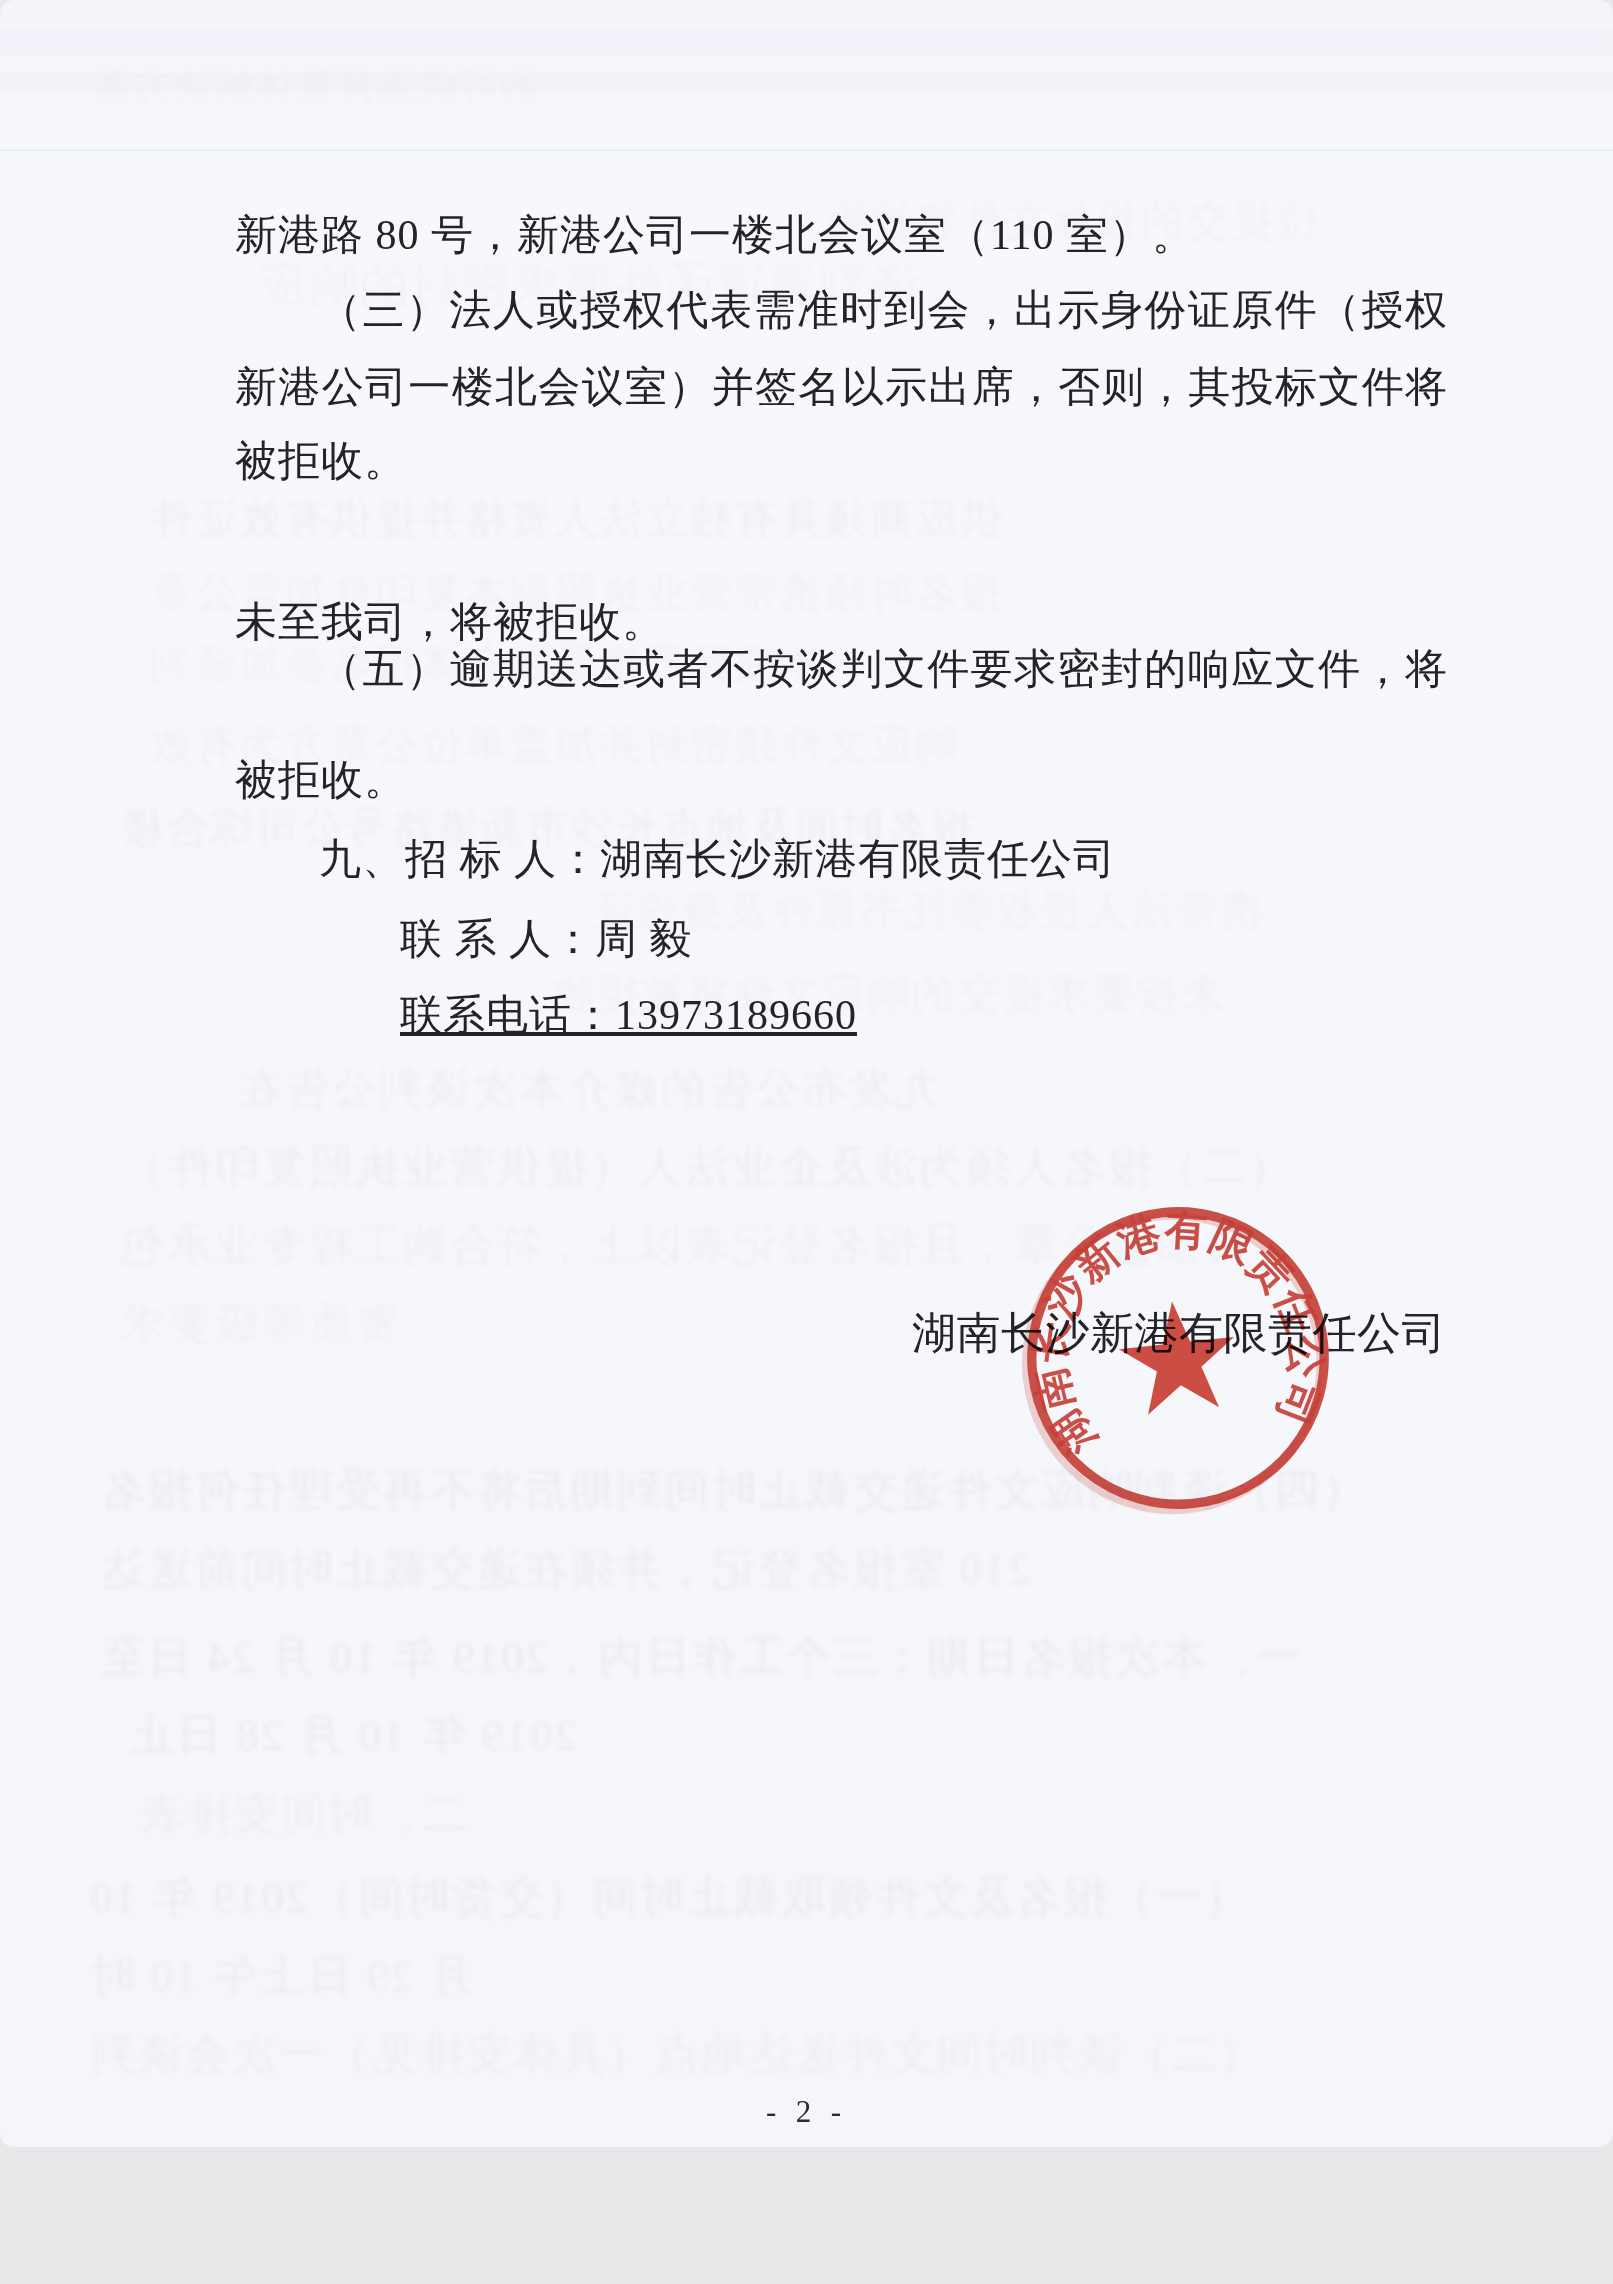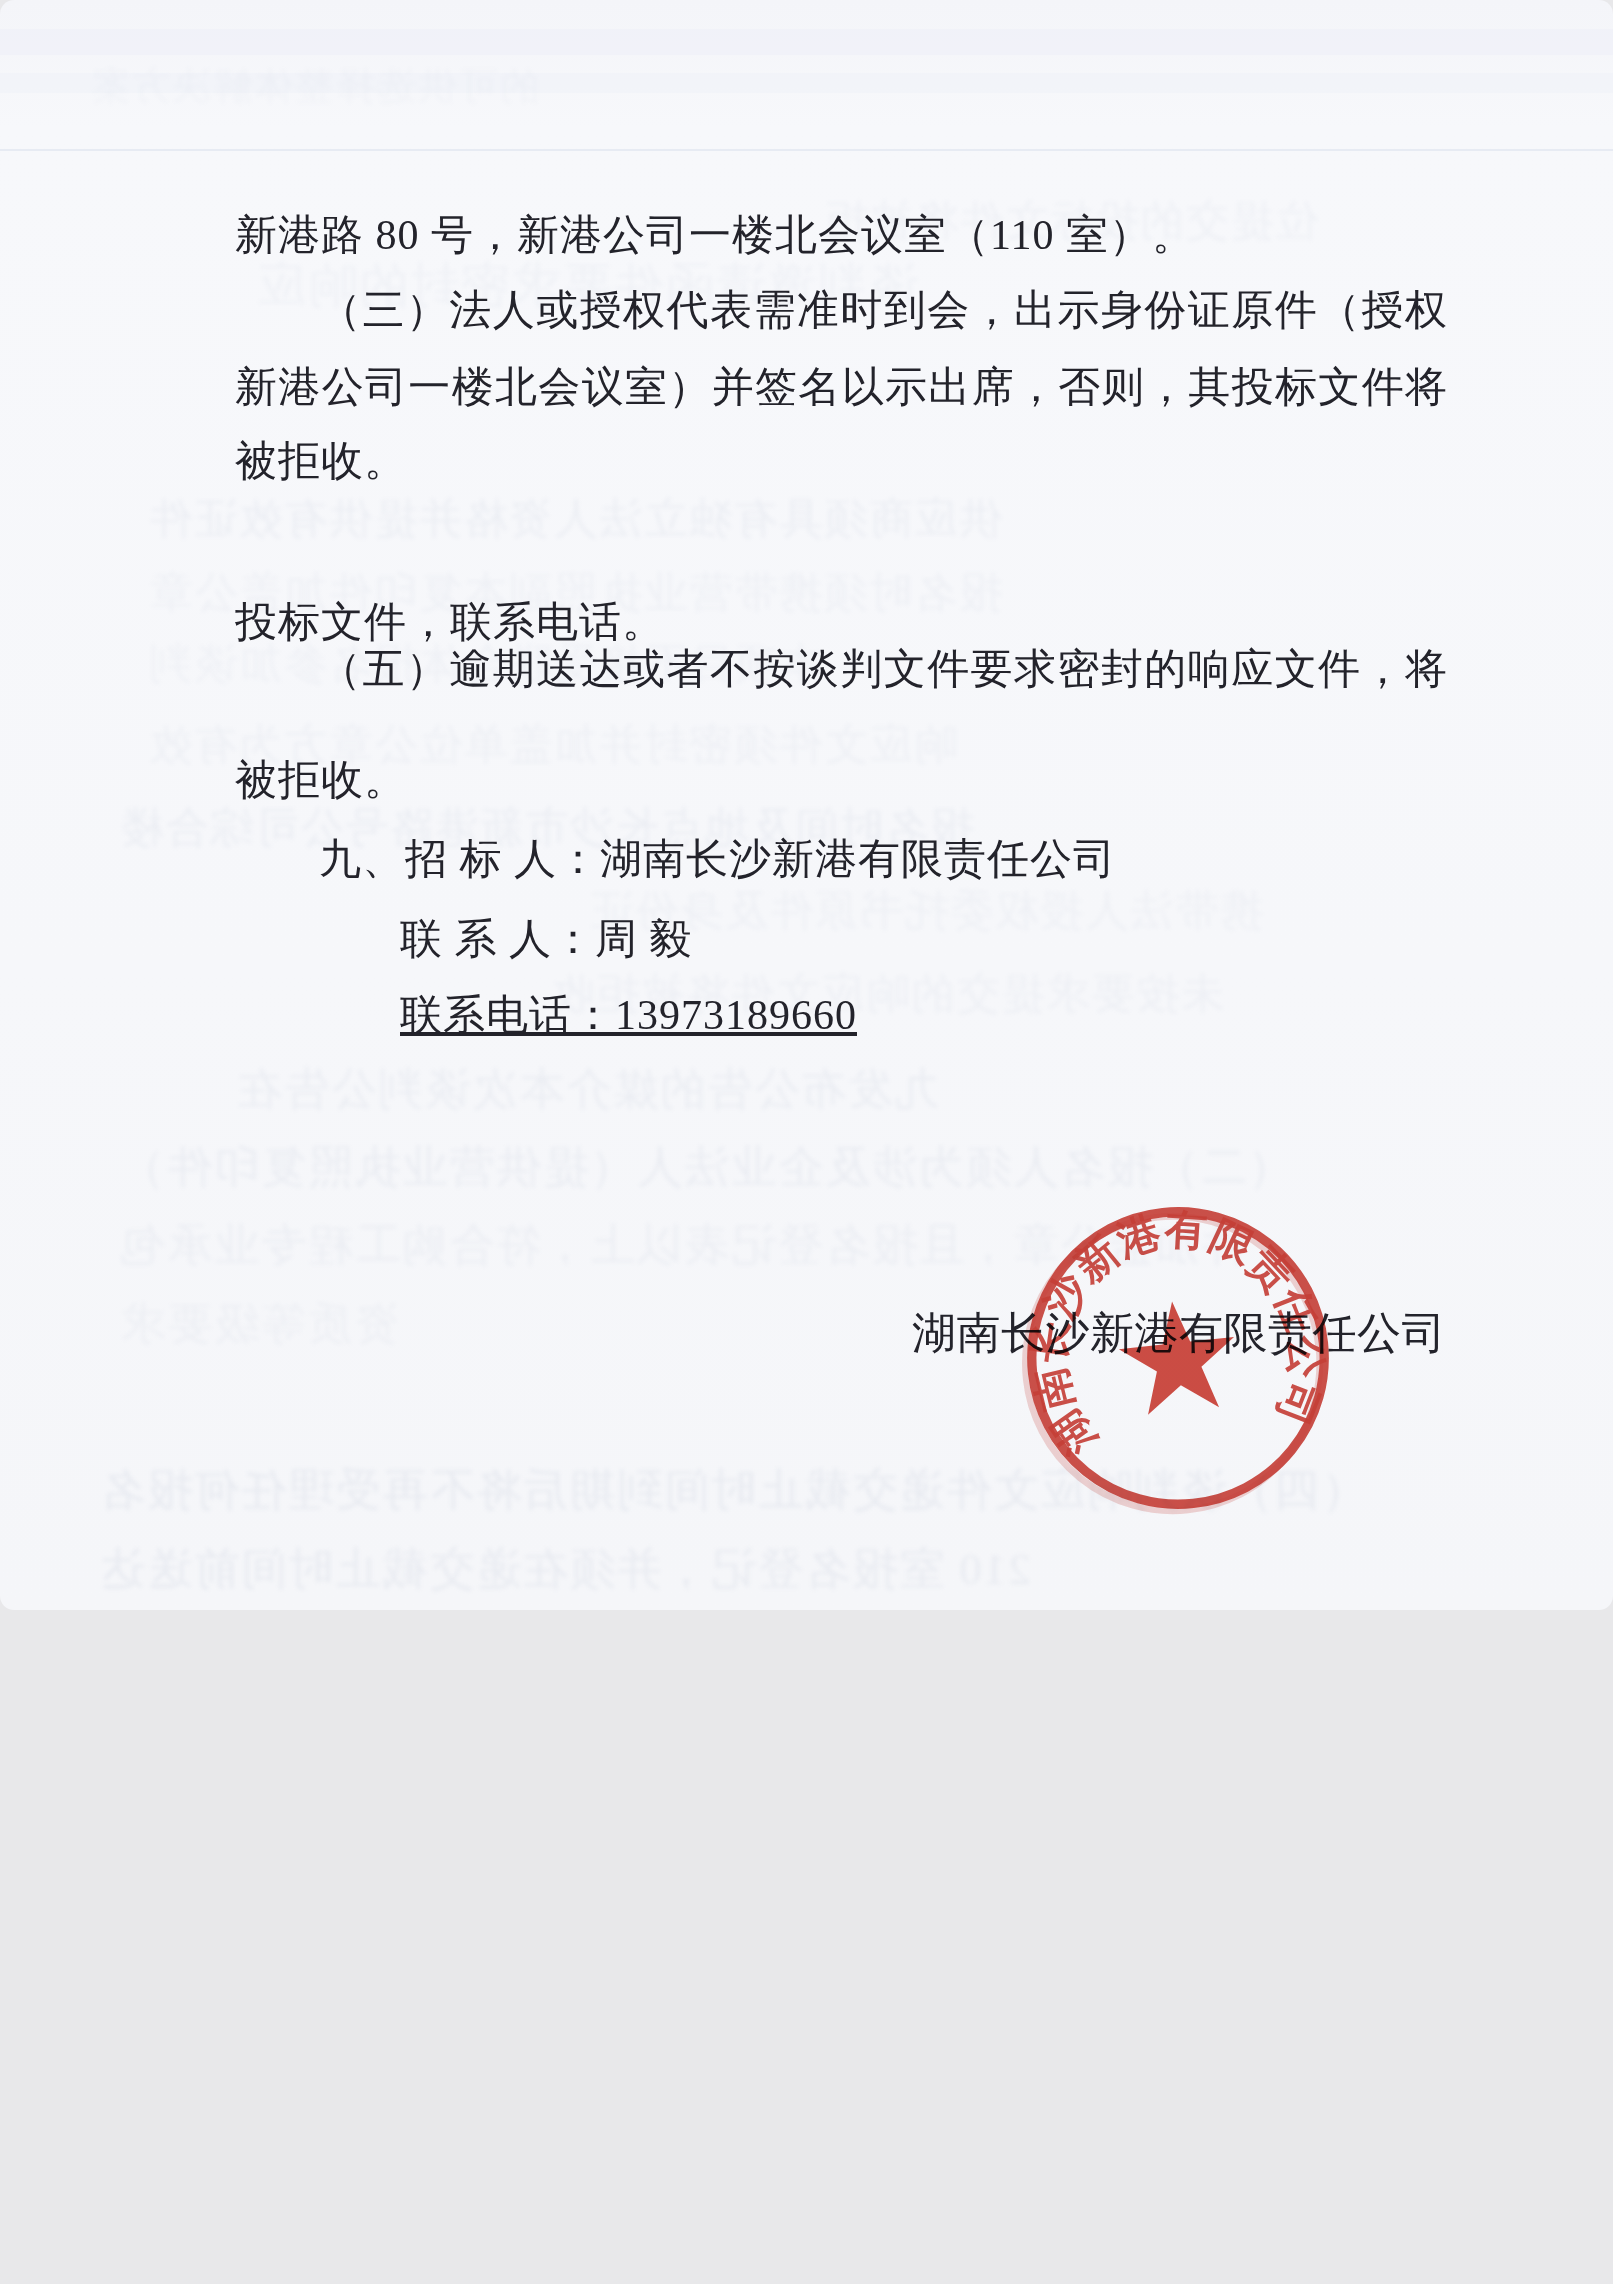--- a/index.html
+++ b/index.html
@@ -5,7 +5,7 @@
   html,body{margin:0;padding:0;background:#e8e8ea;}
   .page{
     position:relative;
-    width:1613px;height:1610px;
+    width:1613px;height:2147px;
     margin:0 auto;
     background:#f6f7fa;
     background-image:linear-gradient(180deg,#f4f5f9 0%,#f7f8fb 8%,#f6f7fa 60%,#f5f6f9 100%);

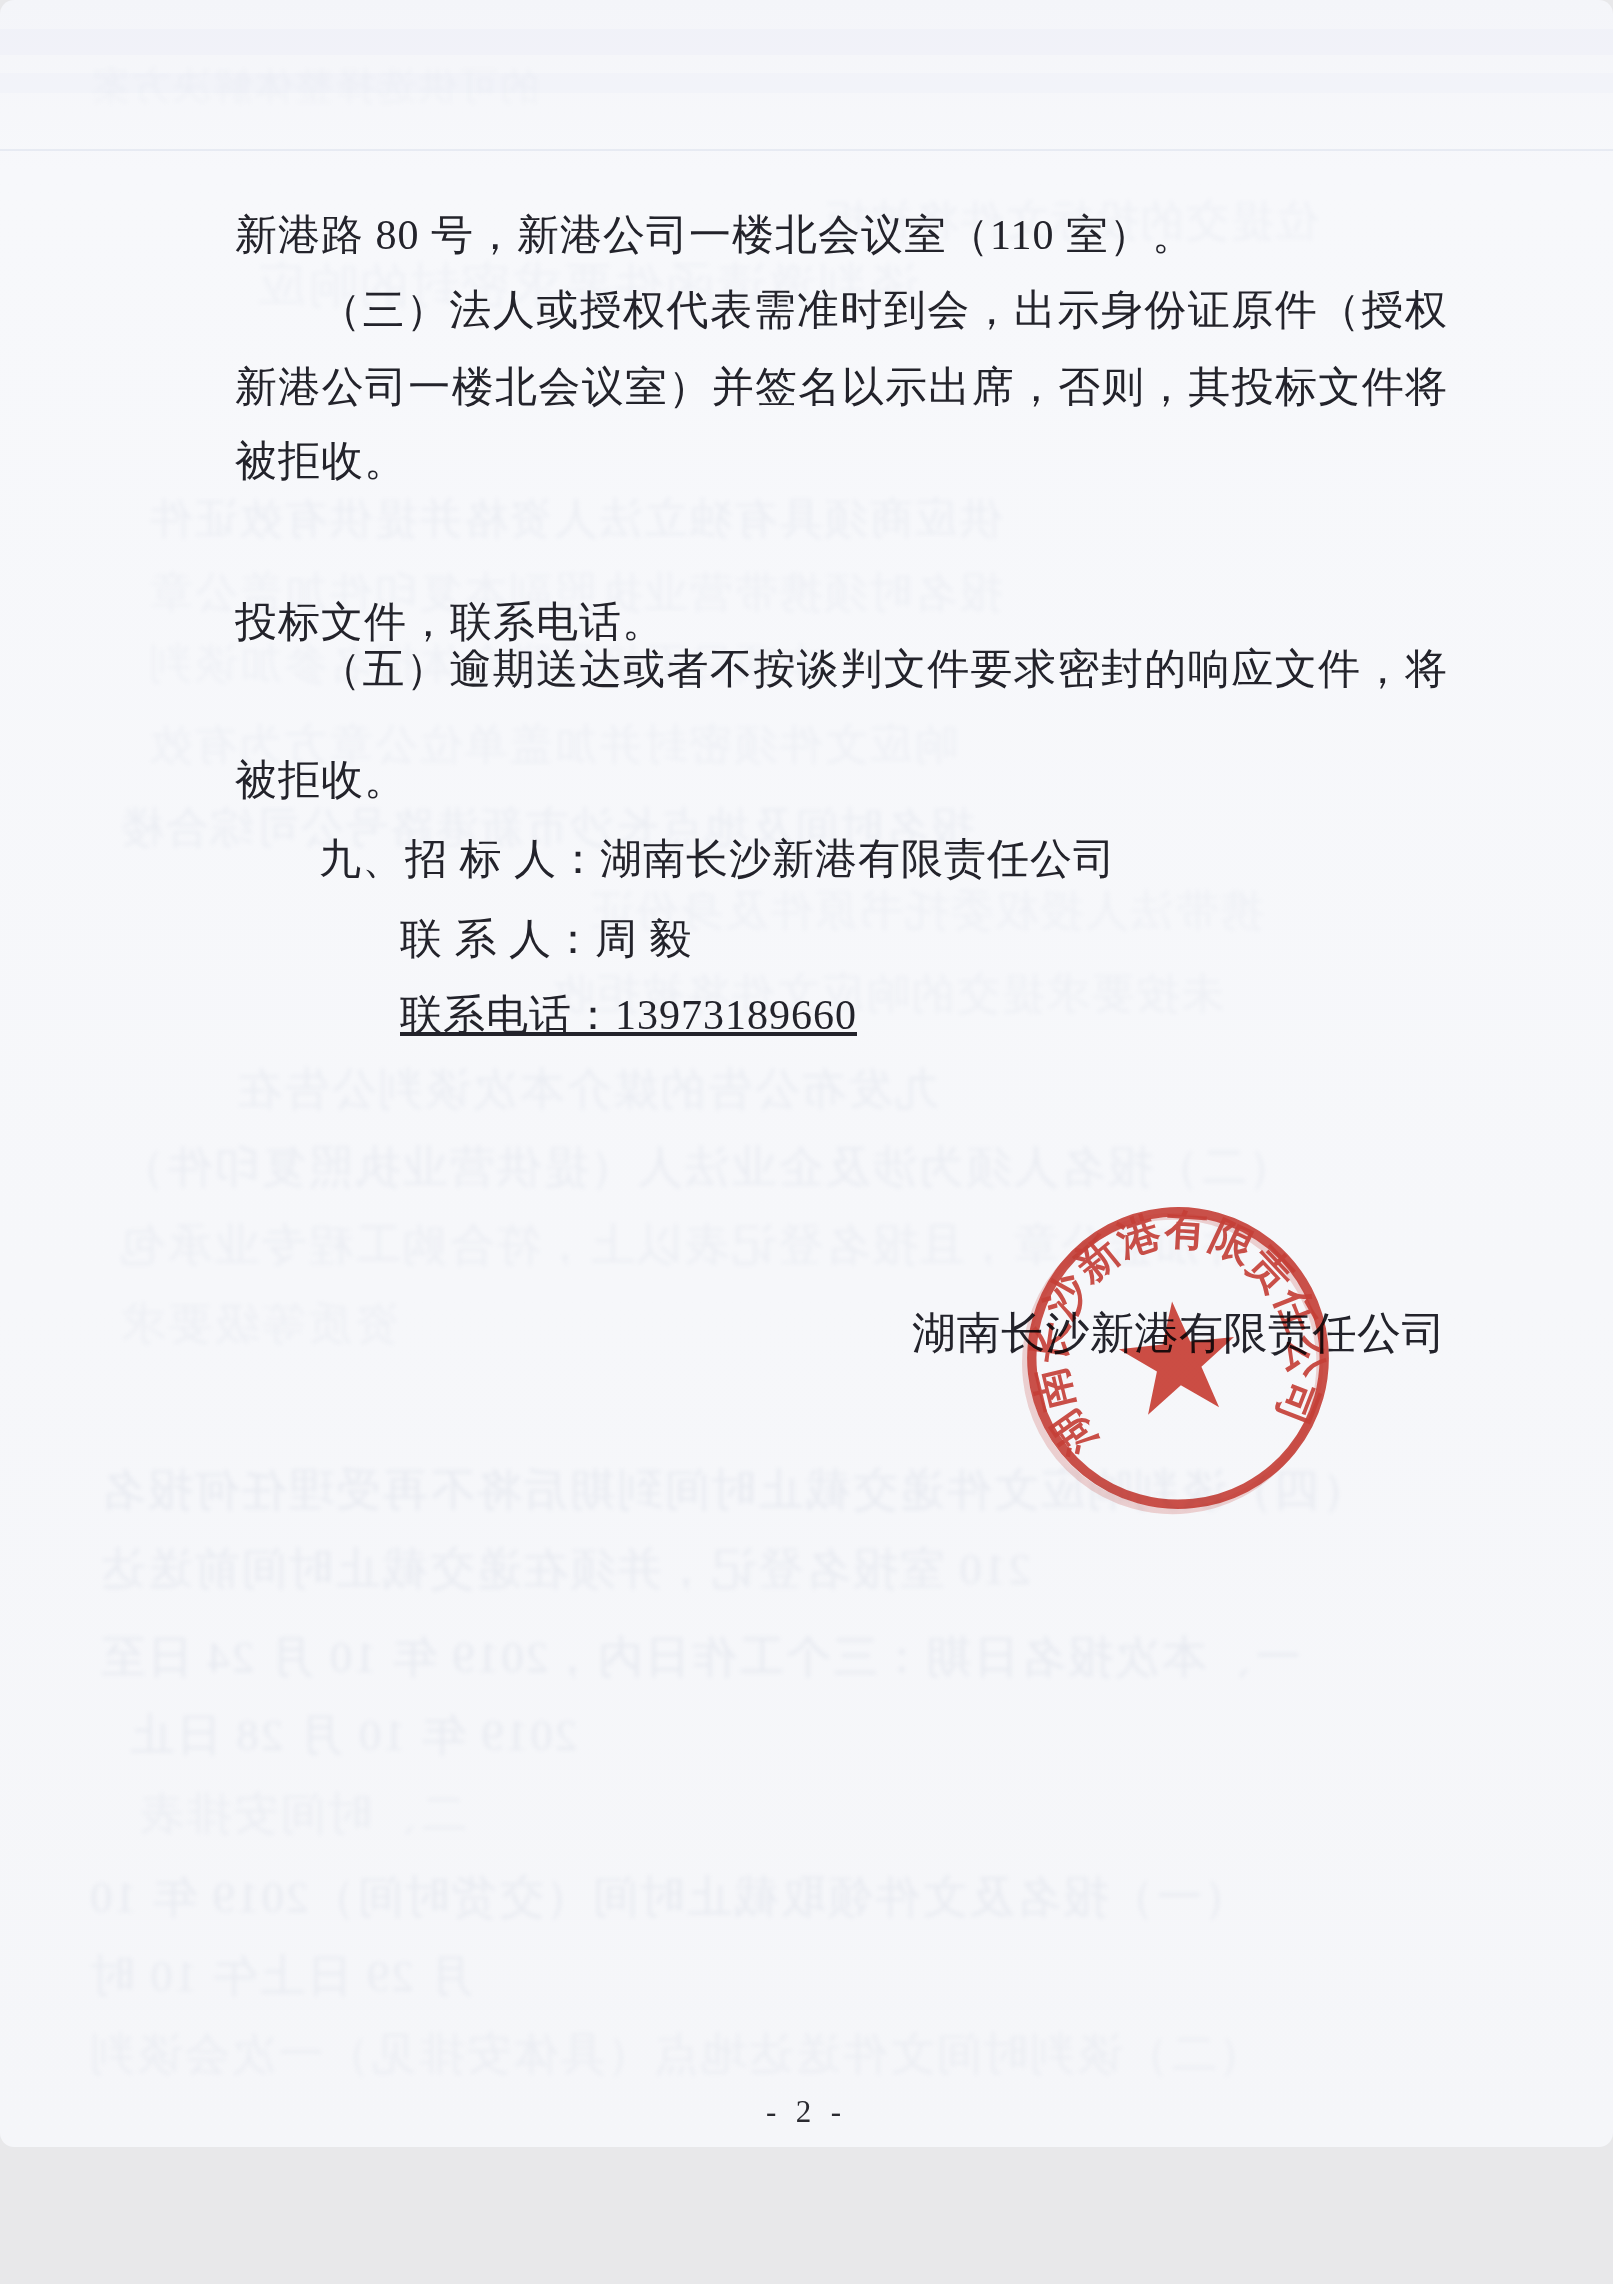--- a/index.html
+++ b/index.html
@@ -107,7 +107,7 @@
   <div class="line L2 just ind">（三）法人或授权代表需准时到会，出示身份证原件（授权</div>
   <div class="line L3 just">新港公司一楼北会议室）并签名以示出席，否则，其投标文件将</div>
   <div class="line L4">被拒收。</div>
-  <div class="line L6">投标文件，联系电话。</div>
+  <div class="line L6">未至我司，将被拒收。</div>
   <div class="line L7 just ind">（五）逾期送达或者不按谈判文件要求密封的响应文件，将</div>
   <div class="line L8">被拒收。</div>
   <div class="line L10 contact">联 系 人：周 毅</div>

